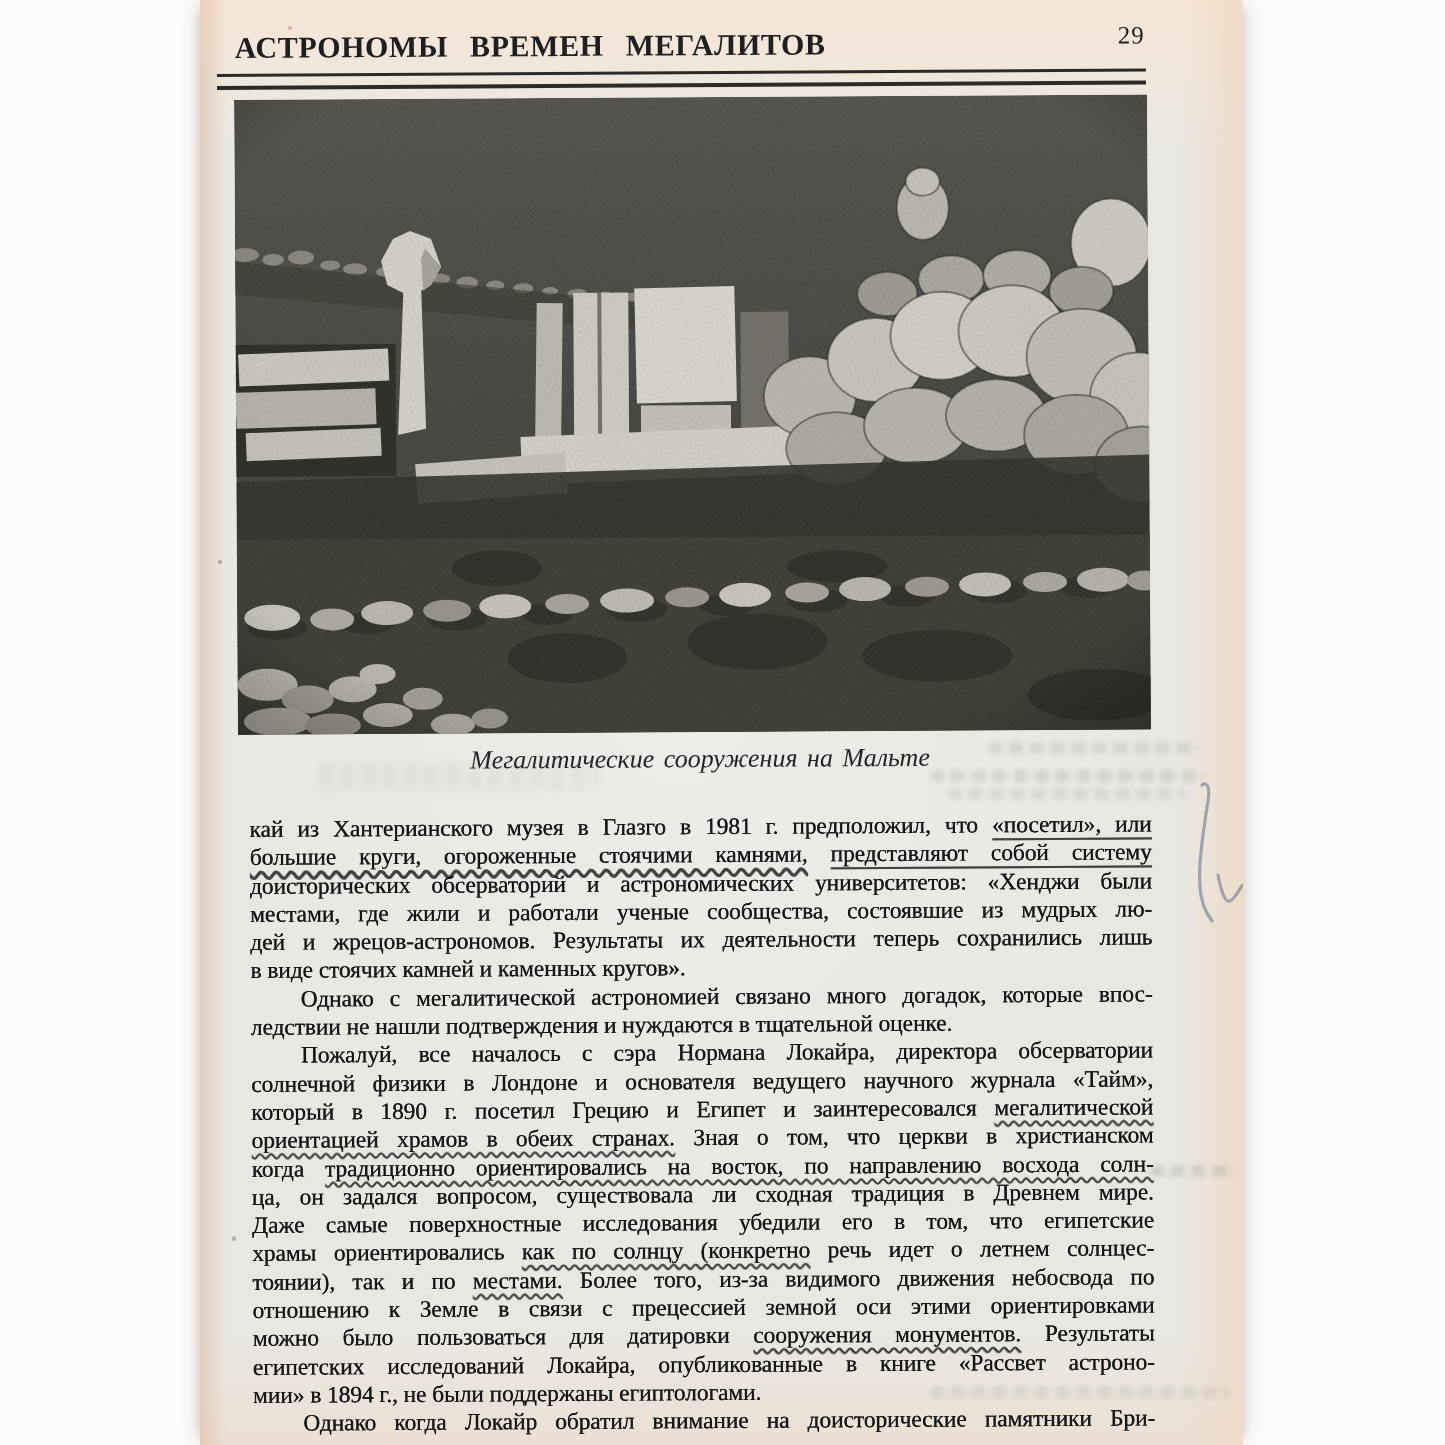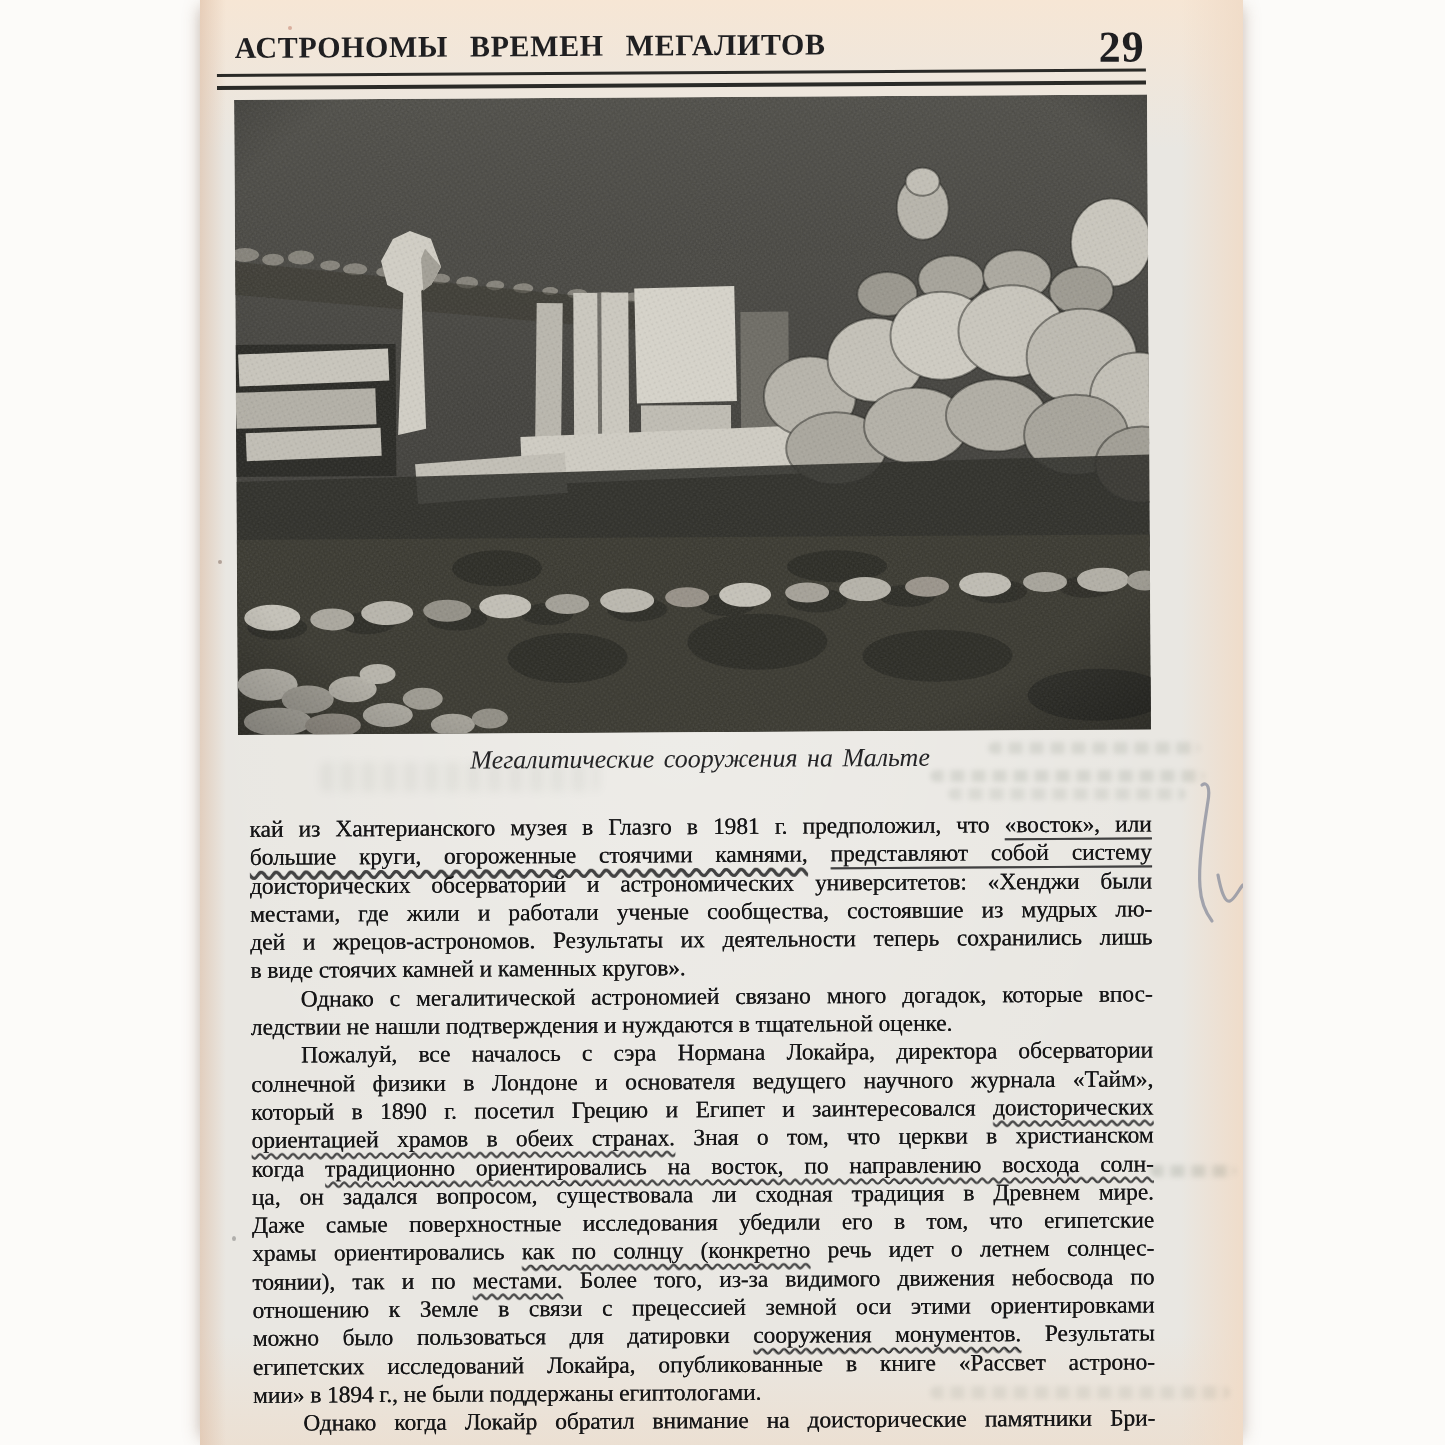--- a/index.html
+++ b/index.html
@@ -27,7 +27,7 @@
   }
   .pageno{
     position:absolute;right:95px;top:24px;
-    font-size:44px;font-weight:bold;color:#1f1f21;letter-spacing:1px;
+    font-size:25px;font-weight:normal;color:#1f1f21;letter-spacing:1px;
   }
   .rule{position:absolute;left:20px;width:929px;background:#2a2a27;}
   .rule1{top:71px;height:3px;}

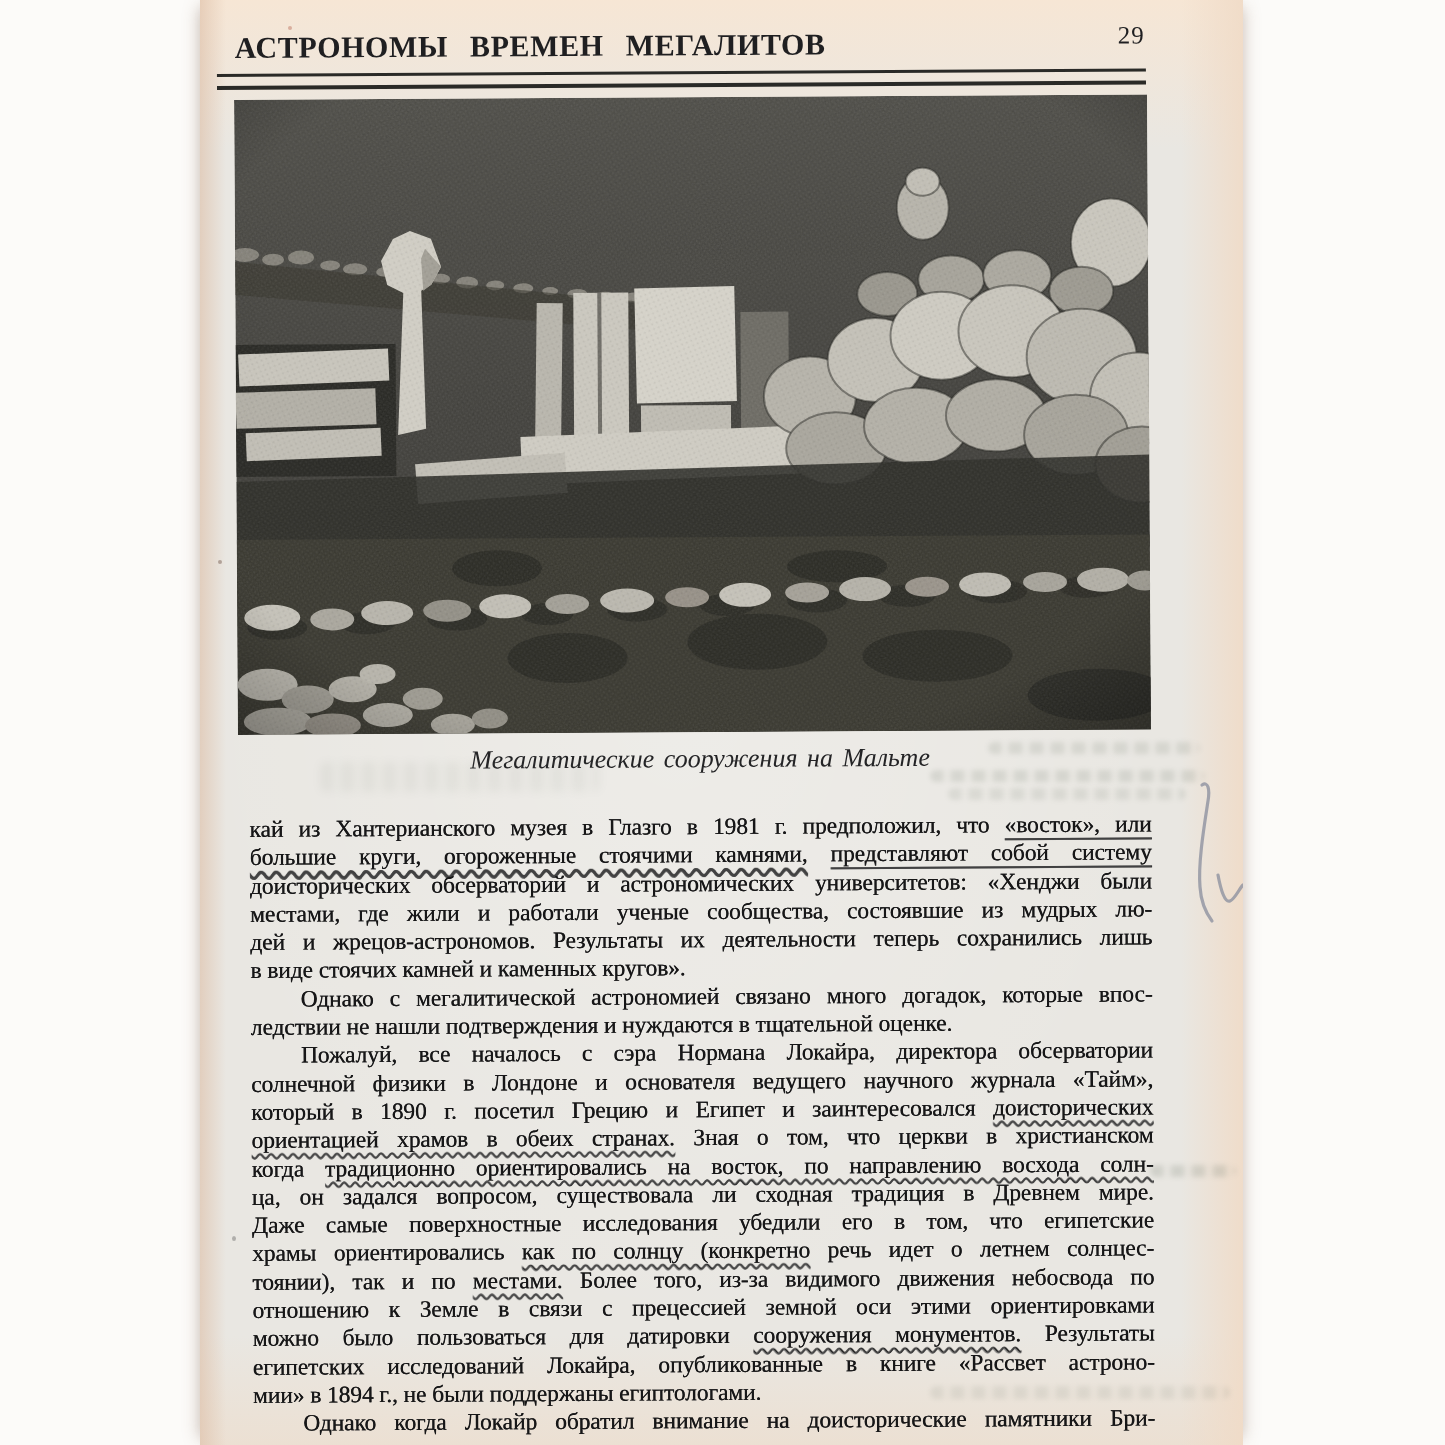--- a/index.html
+++ b/index.html
@@ -236,7 +236,7 @@
     <figcaption class="caption">Мегалитические сооружения на Мальте</figcaption>
 
     <article class="bodytext" id="bodytext">
-        <div class="line"><span>кай из Хантерианского музея в Глазго в 1981 г. предположил, что </span><span class="ul">«восток», или</span></div>
+        <div class="line"><span>кай из Хантерианского музея в Глазго в 1981 г. предположил, что </span><span class="ul">«посетил», или</span></div>
         <div class="line"><span class="uw2">большие круги, огороженные стоячими камнями,</span><span> </span><span class="ul">представляют собой систему</span></div>
         <div class="line"><span>доисторических обсерваторий и астрономических университетов: «Хенджи были</span></div>
         <div class="line"><span>местами, где жили и работали ученые сообщества, состоявшие из мудрых лю-</span></div>

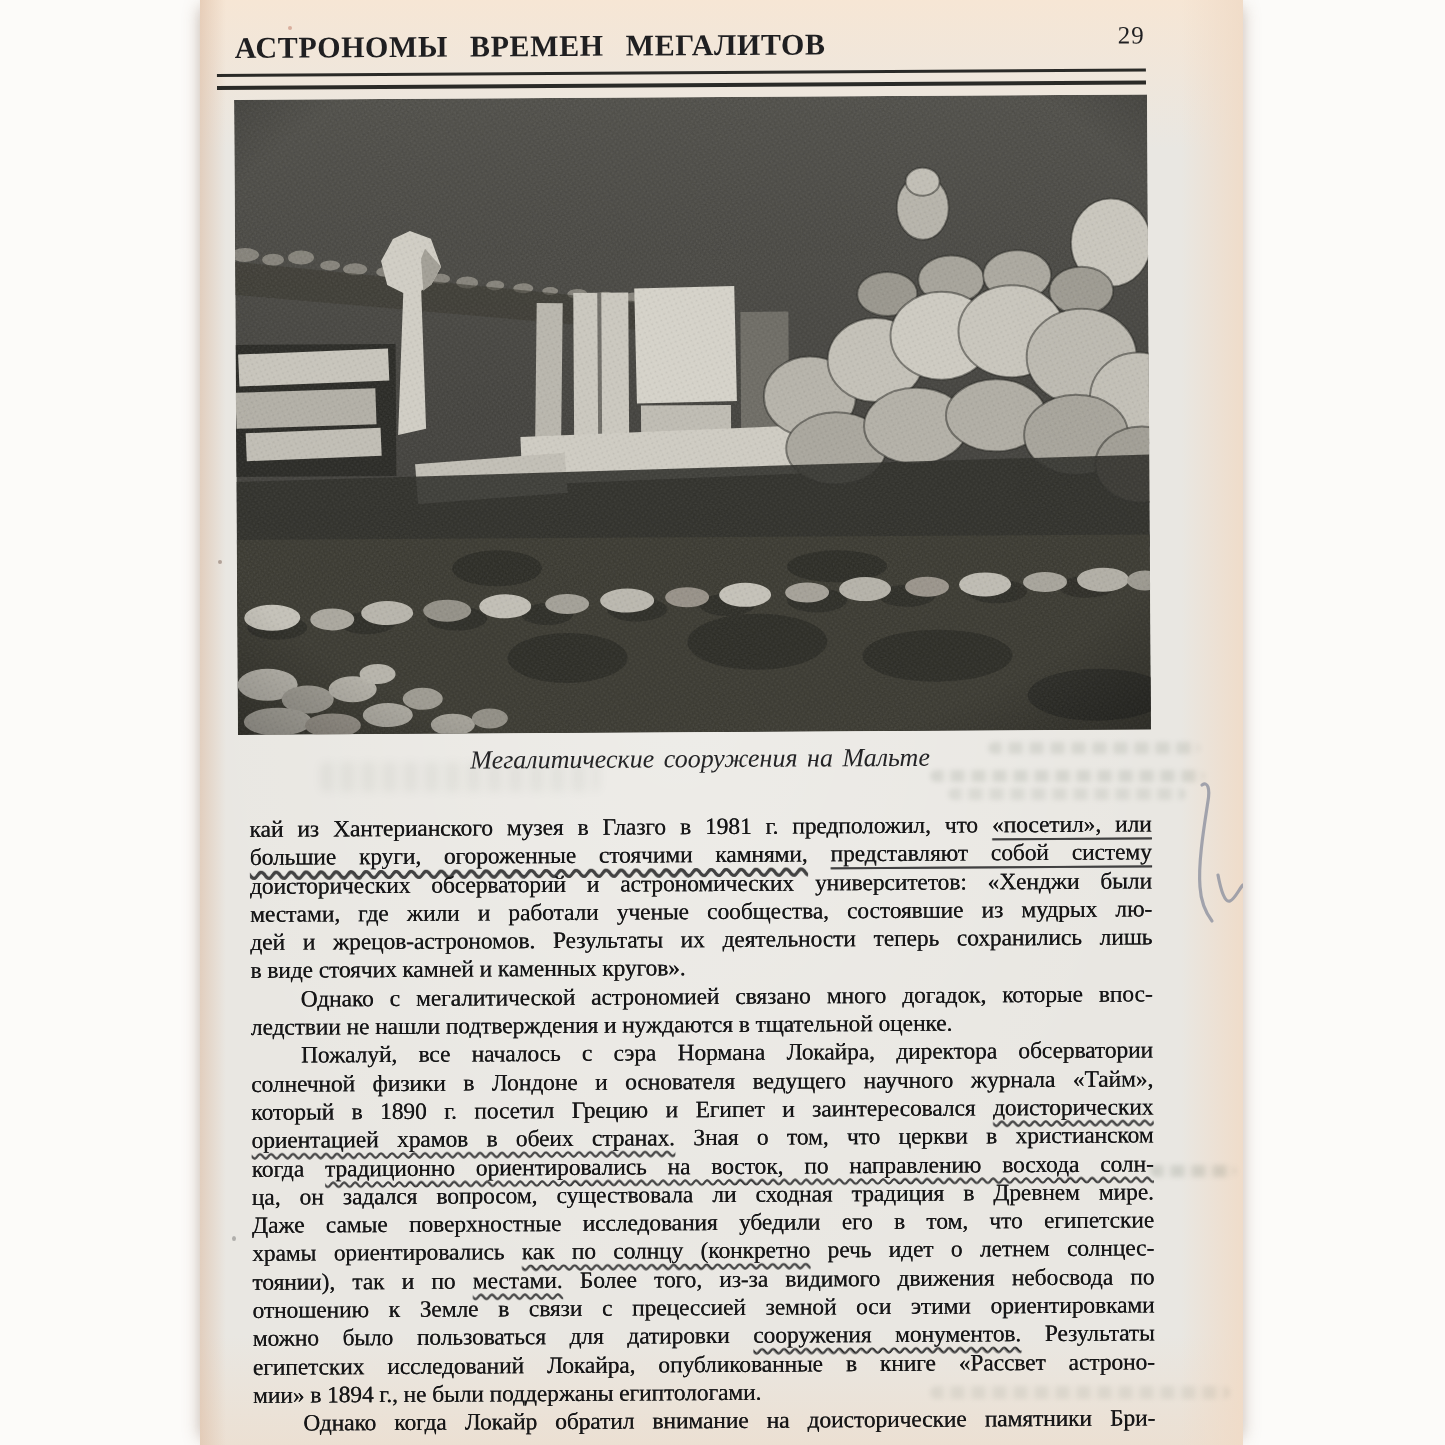--- a/index.html
+++ b/index.html
@@ -246,7 +246,7 @@
         <div class="line nj"><span>ледствии не нашли подтверждения и нуждаются в тщательной оценке.</span></div>
         <div class="line ind"><span>Пожалуй, все началось с сэра Нормана Локайра, директора обсерватории</span></div>
         <div class="line"><span>солнечной физики в Лондоне и основателя ведущего научного журнала «Тайм»,</span></div>
-        <div class="line"><span>который в 1890 г. посетил Грецию и Египет и заинтересовался </span><span class="uw">доисторических</span></div>
+        <div class="line"><span>который в 1890 г. посетил Грецию и Египет и заинтересовался </span><span class="uw">мегалитической</span></div>
         <div class="line"><span class="uw">ориентацией храмов в обеих странах.</span><span> Зная о том, что церкви в христианском</span></div>
         <div class="line"><span>когда </span><span class="uw">традиционно ориентировались на восток, по направлению восхода солн-</span></div>
         <div class="line"><span>ца, он задался вопросом, существовала ли сходная традиция в Древнем мире.</span></div>

